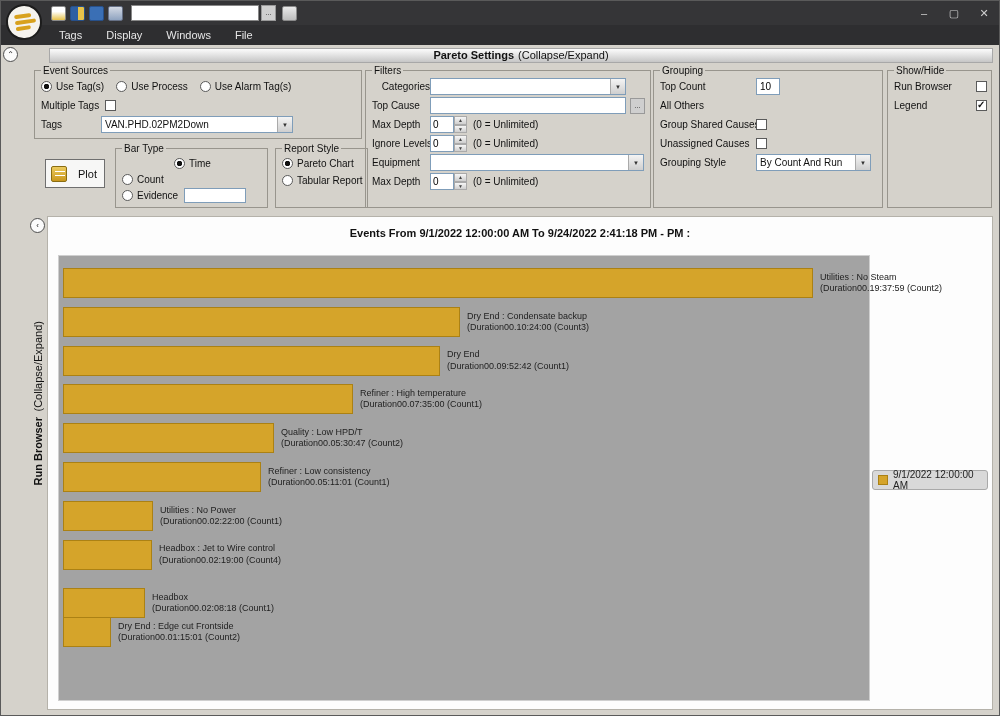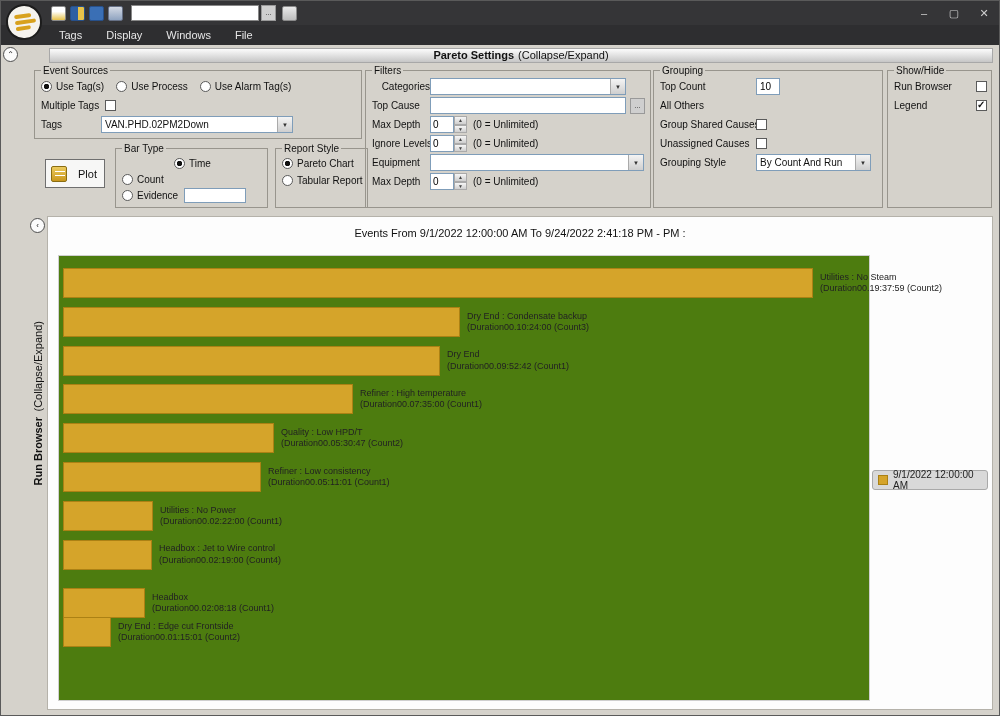--- a/index.html
+++ b/index.html
@@ -63,7 +63,7 @@
 
   
   .chart-panel{position:absolute;left:46px;top:171px;width:946px;height:494px;background:#fdfdfd;border:1px solid #b5b2aa;}
-  .chart-title{position:absolute;left:0;top:10px;width:100%;text-align:center;font-size:11px;font-weight:normal;color:#111;}
+  .chart-title{position:absolute;left:0;top:10px;width:100%;text-align:center;font-size:11px;font-weight:bold;color:#111;}
   .plot-box{position:absolute;left:10px;top:38px;width:812px;height:446px;background:#4d7c0f;border:1px solid #cfcfcf;overflow:visible;}
   .bar-row{position:absolute;left:4px;height:30px;display:flex;align-items:center;}
   .hbar{height:30px;border:1px solid #ab8114;flex:none;}

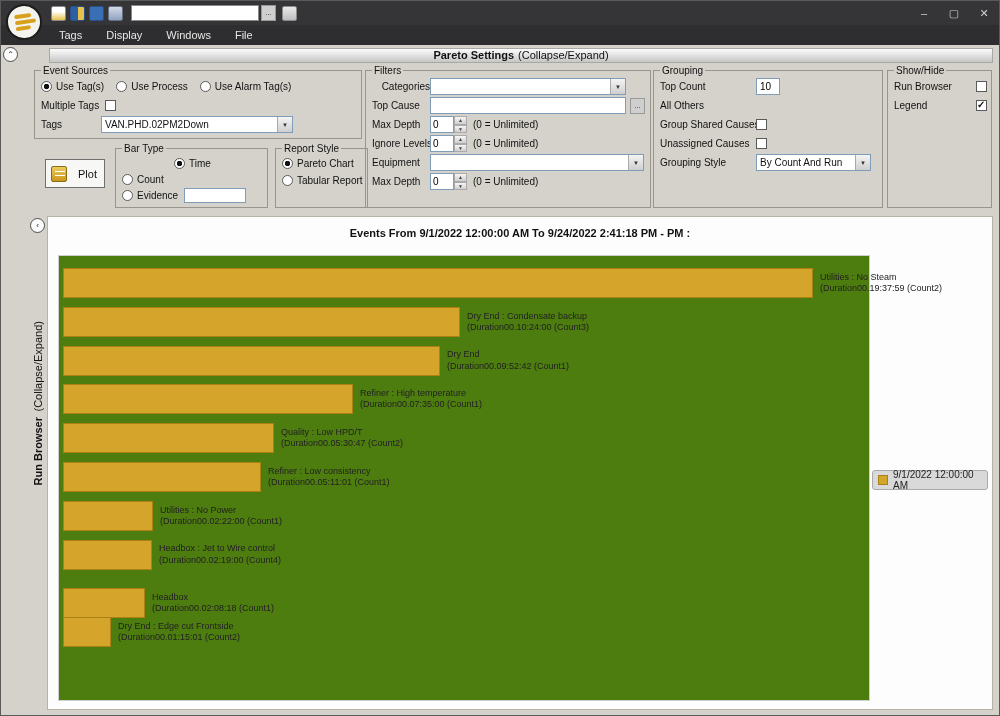--- a/index.html
+++ b/index.html
@@ -64,7 +64,7 @@
   
   .chart-panel{position:absolute;left:46px;top:171px;width:946px;height:494px;background:#fdfdfd;border:1px solid #b5b2aa;}
   .chart-title{position:absolute;left:0;top:10px;width:100%;text-align:center;font-size:11px;font-weight:bold;color:#111;}
-  .plot-box{position:absolute;left:10px;top:38px;width:812px;height:446px;background:#4d7c0f;border:1px solid #cfcfcf;overflow:visible;}
+  .plot-box{position:absolute;left:10px;top:38px;width:812px;height:446px;background:#a3a3a3;border:1px solid #cfcfcf;overflow:visible;}
   .bar-row{position:absolute;left:4px;height:30px;display:flex;align-items:center;}
   .hbar{height:30px;border:1px solid #ab8114;flex:none;}
   .bar-label{margin-left:7px;font-size:9px;line-height:1.25;color:#222;white-space:nowrap;}

